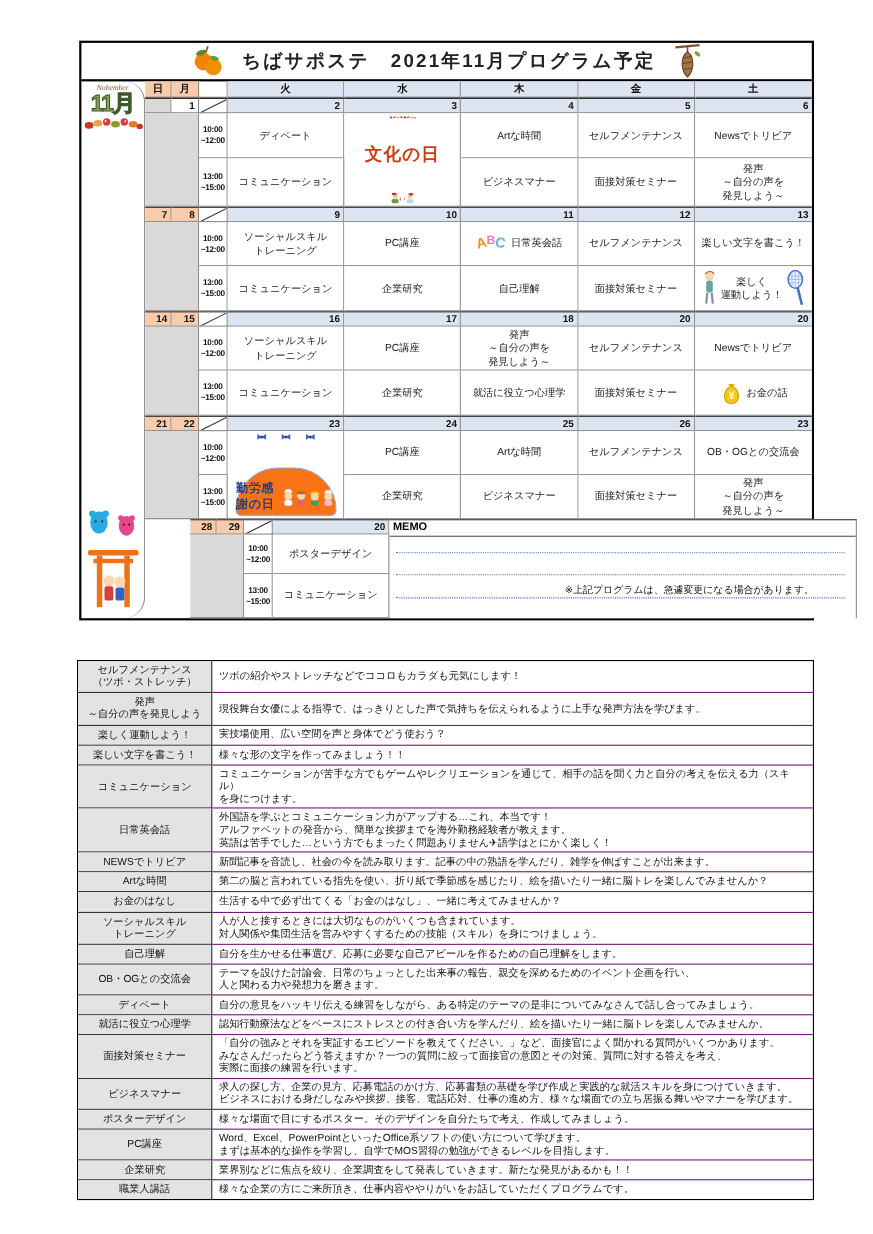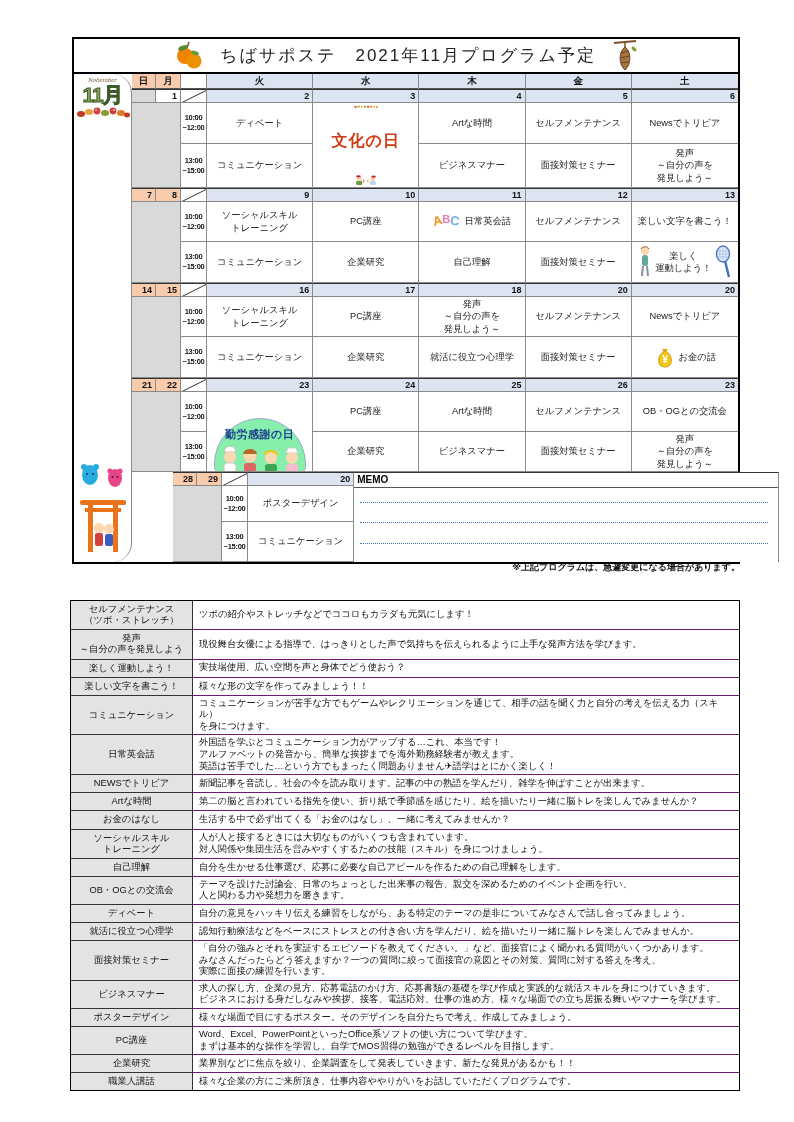--- a/index.html
+++ b/index.html
@@ -11,7 +11,7 @@
   
   .cal{position:absolute;left:72px;top:37px;width:668px;border:2px solid #000;box-sizing:border-box;background:#fff;}
   .title-row{height:33px;display:flex;align-items:center;justify-content:center;gap:16px;border-bottom:2px solid #000;}
-  .title-text{font-size:17px;font-weight:normal;letter-spacing:2px;color:#222;}
+  .title-text{font-size:17px;font-weight:bold;letter-spacing:2px;color:#222;}
   .cal-body{display:flex;}
   .deco{width:58px;border-right:1px solid #8a8a8a;box-sizing:border-box;display:flex;flex-direction:column;justify-content:space-between;align-items:center;padding:3px 1px 4px 1px;border-radius:19px;}
   .main{width:606px;}

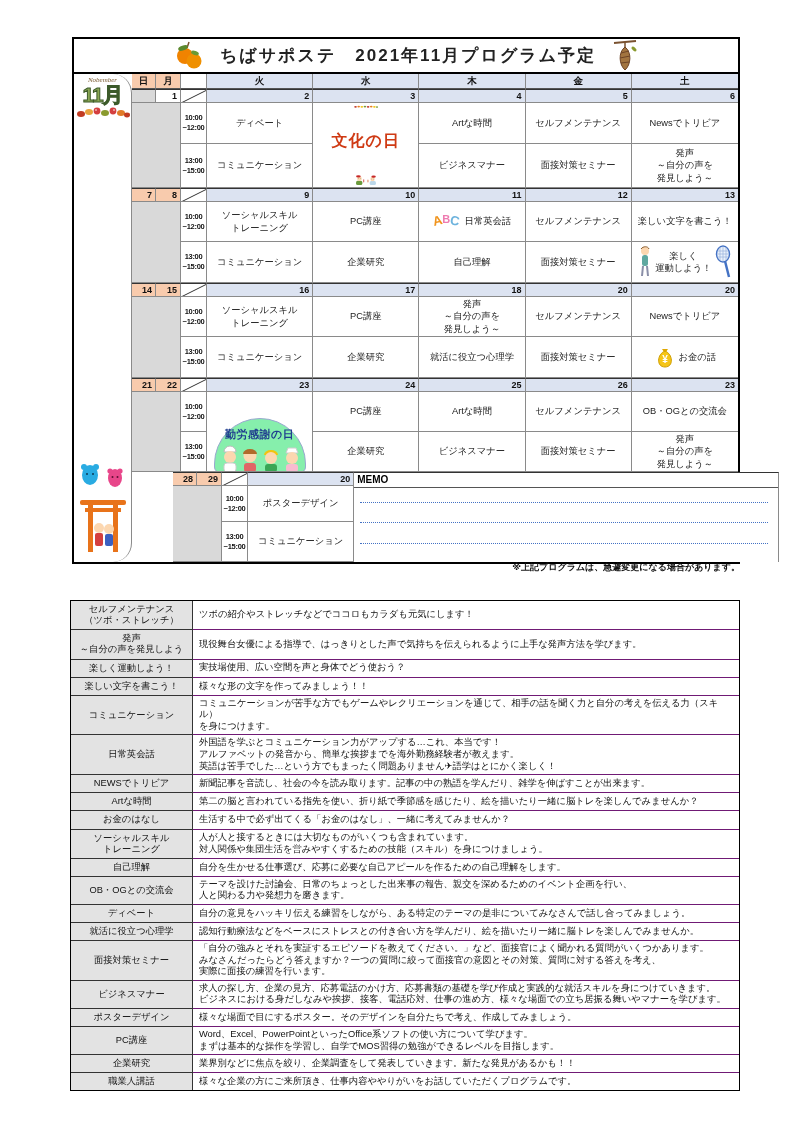--- a/index.html
+++ b/index.html
@@ -42,7 +42,7 @@
   
   .holiday-cell{display:flex;flex-direction:column;align-items:center;justify-content:flex-start;padding:2px 1px;gap:24px;}
   .cday-text{font-size:16px;font-weight:bold;color:#cf3a14;letter-spacing:1px;line-height:1.1;}
-  .lday-arch{width:92px;height:62px;background:#86efac;border:1px solid #9aa8d0;border-radius:46px 46px 6px 6px;display:flex;flex-direction:column;align-items:center;justify-content:flex-end;padding-top:8px;box-sizing:border-box;}
+  .lday-arch{width:92px;height:62px;background:#f97316;border:1px solid #9aa8d0;border-radius:46px 46px 6px 6px;display:flex;align-items:center;justify-content:flex-end;padding-top:8px;box-sizing:border-box;}
   .lday-text{font-size:11px;font-weight:bold;color:#1f3d8f;letter-spacing:0.5px;}
   
   .icon-row{display:flex;align-items:center;justify-content:center;gap:3px;}

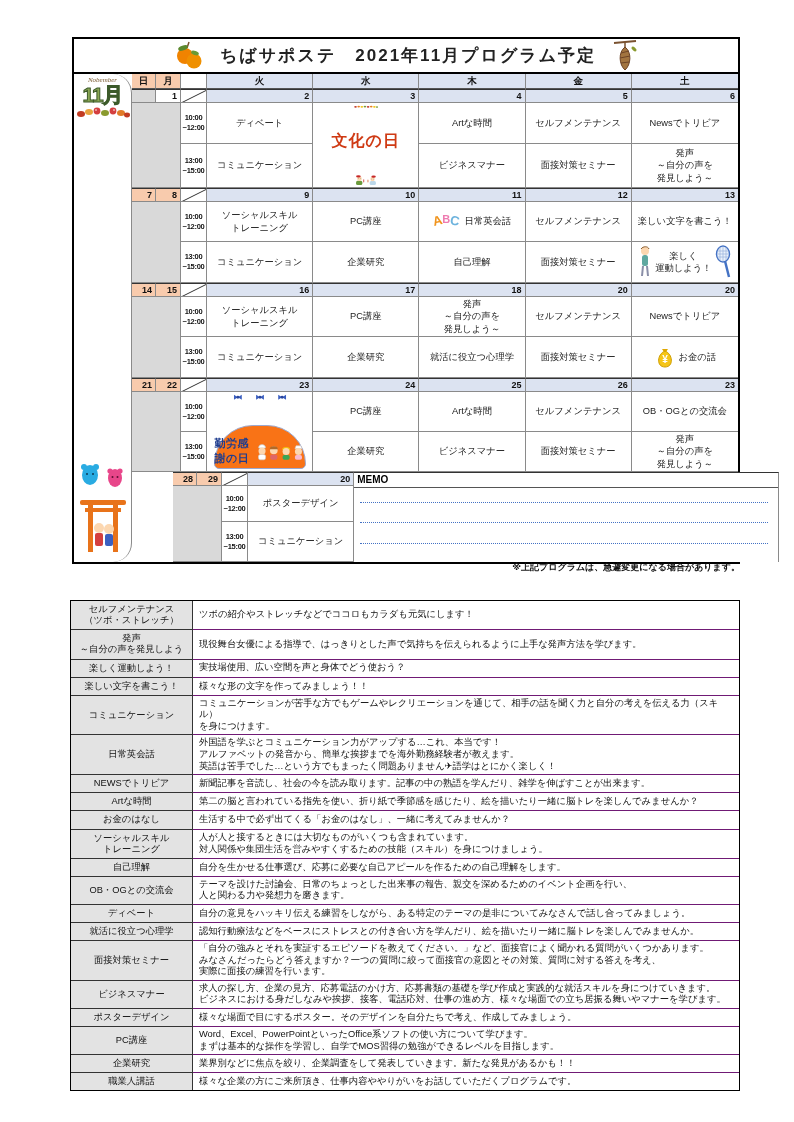--- a/index.html
+++ b/index.html
@@ -61,7 +61,7 @@
   .nov-en{font-size:7px;color:#7a5a30;font-family:"Liberation Serif","DejaVu Serif",serif;font-style:italic;}
   .nov-jp{font-size:21px;font-weight:bold;color:#8aa653;-webkit-text-stroke:1px #3c5a2a;letter-spacing:-1px;}
   
-  .note-right{position:absolute;top:561px;right:54px;font-size:9px;color:#111;font-weight:bold;}
+  .note-right{position:absolute;top:530px;right:54px;font-size:9px;color:#111;}
   .notes{position:absolute;left:70px;top:602px;font-size:10px;font-weight:bold;line-height:1.3;color:#000;white-space:pre-line;}
   
   .desc{position:absolute;left:70px;top:600px;width:670px;border:1.5px solid #000;box-sizing:border-box;display:grid;grid-template-columns:122px 1fr;background:#fff;}

